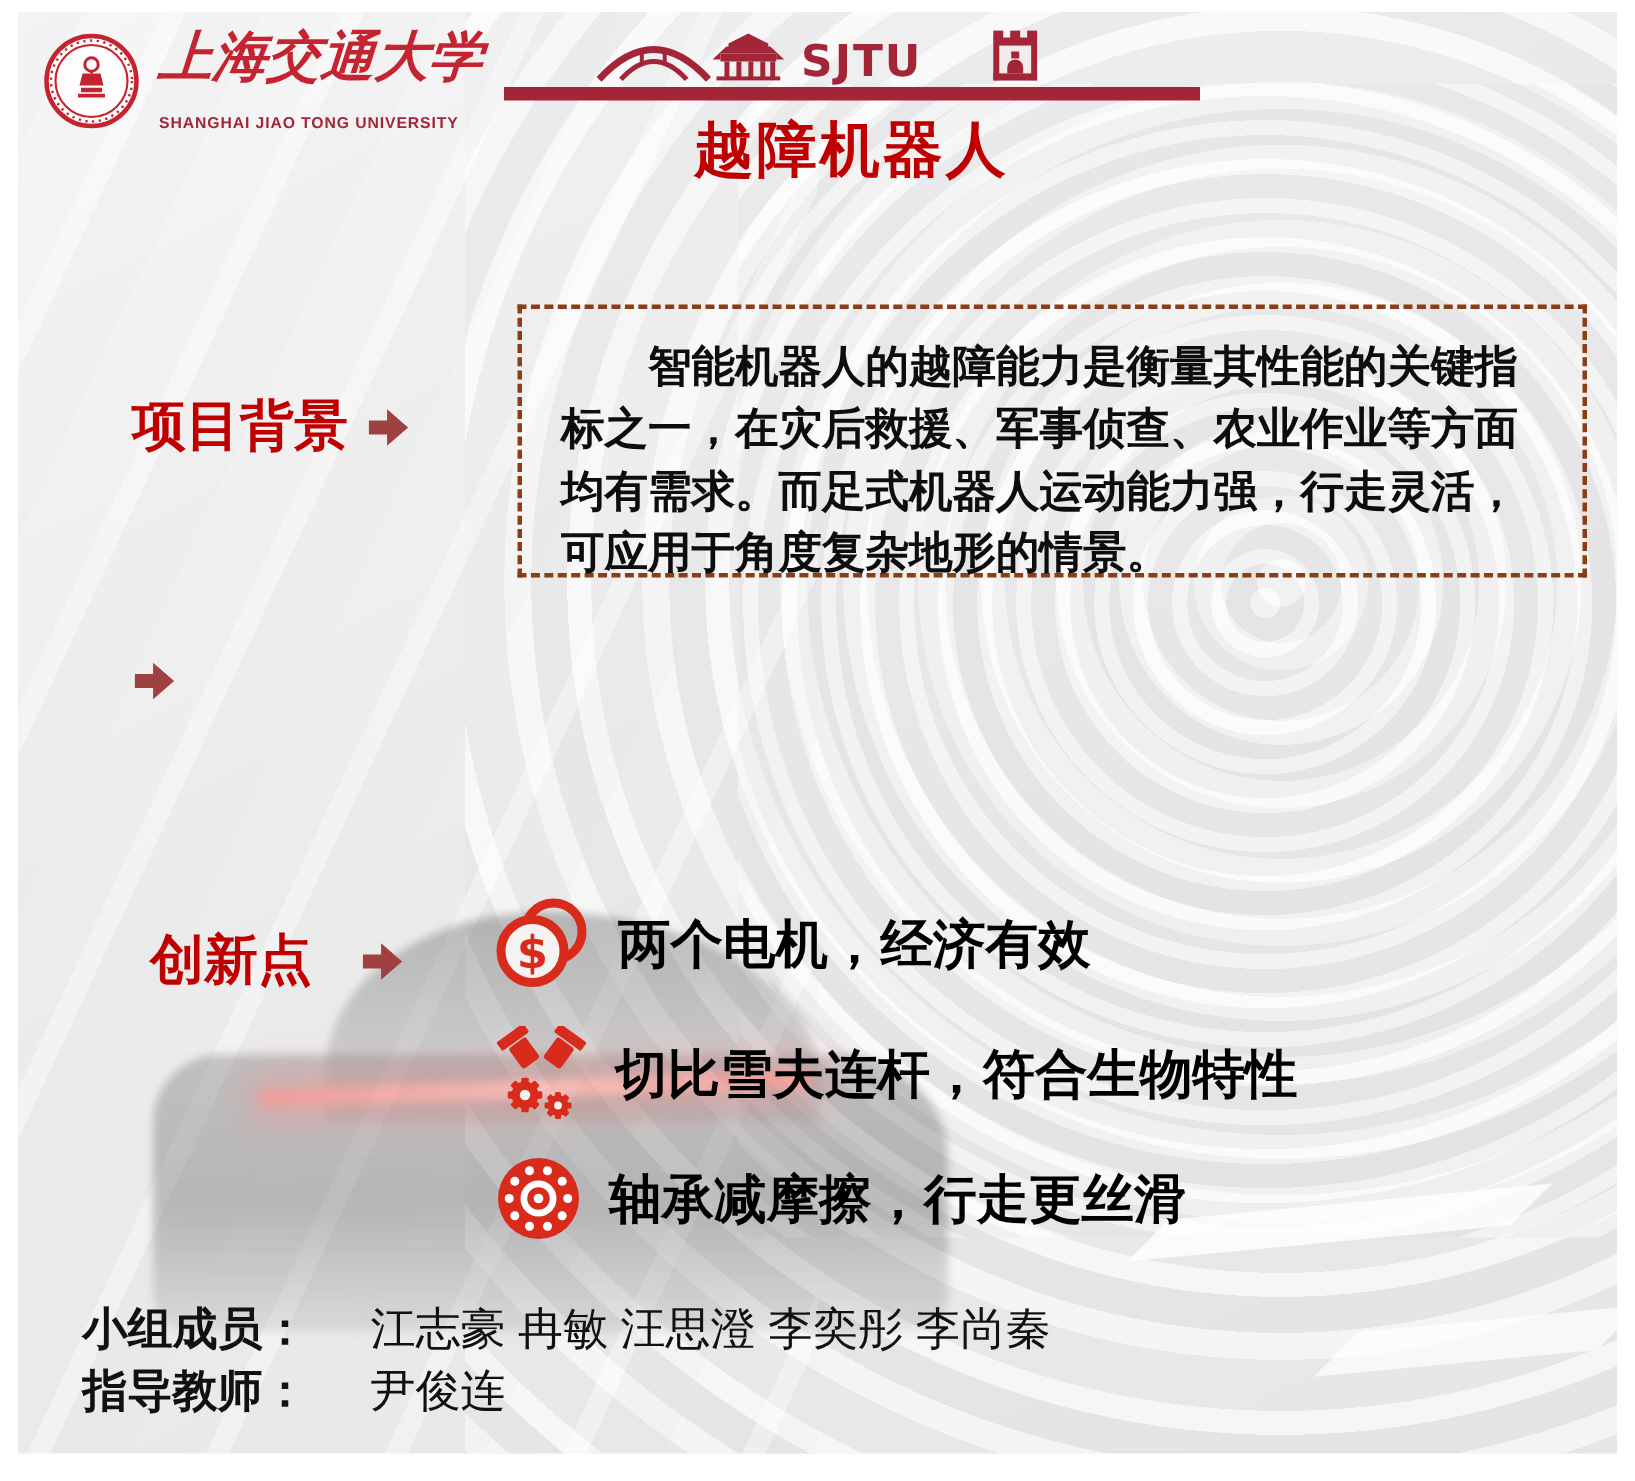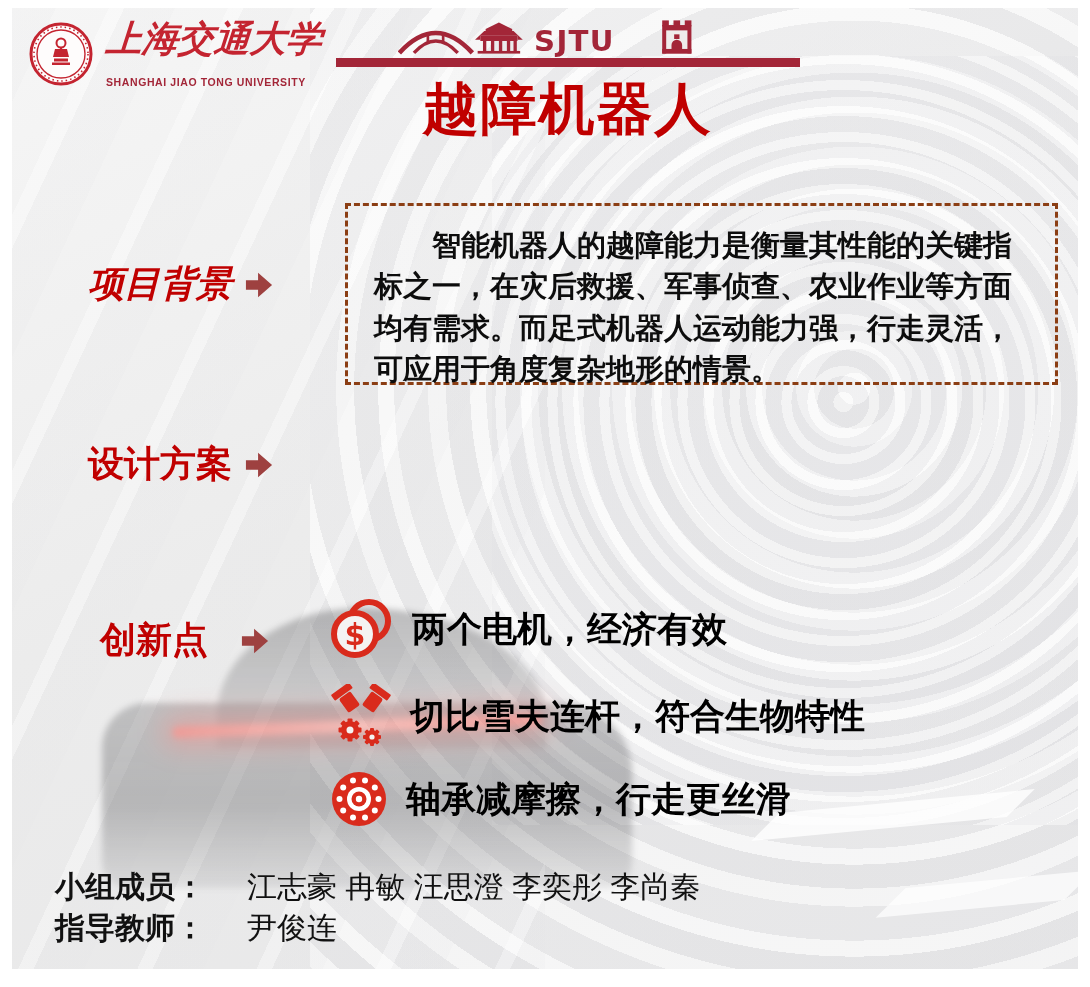--- a/index.html
+++ b/index.html
@@ -44,7 +44,7 @@
   .header-art{position:absolute;left:398px;top:13px;width:312px;height:48px;}
   .header-line{position:absolute;left:336px;top:58px;width:464px;height:9px;background:#A32638;}
   .title{position:absolute;left:335px;top:72px;width:465px;text-align:center;
-      font-size:56px;font-weight:bold;color:#C00000;letter-spacing:2px;}
+      font-size:40px;font-weight:bold;color:#C00000;letter-spacing:2px;}
   .sec-label{position:absolute;display:flex;align-items:center;gap:12px;
       font-size:36px;font-weight:bold;color:#C00000;white-space:nowrap;}
   .lbl-1{left:88px;top:260px;font-style:italic;}

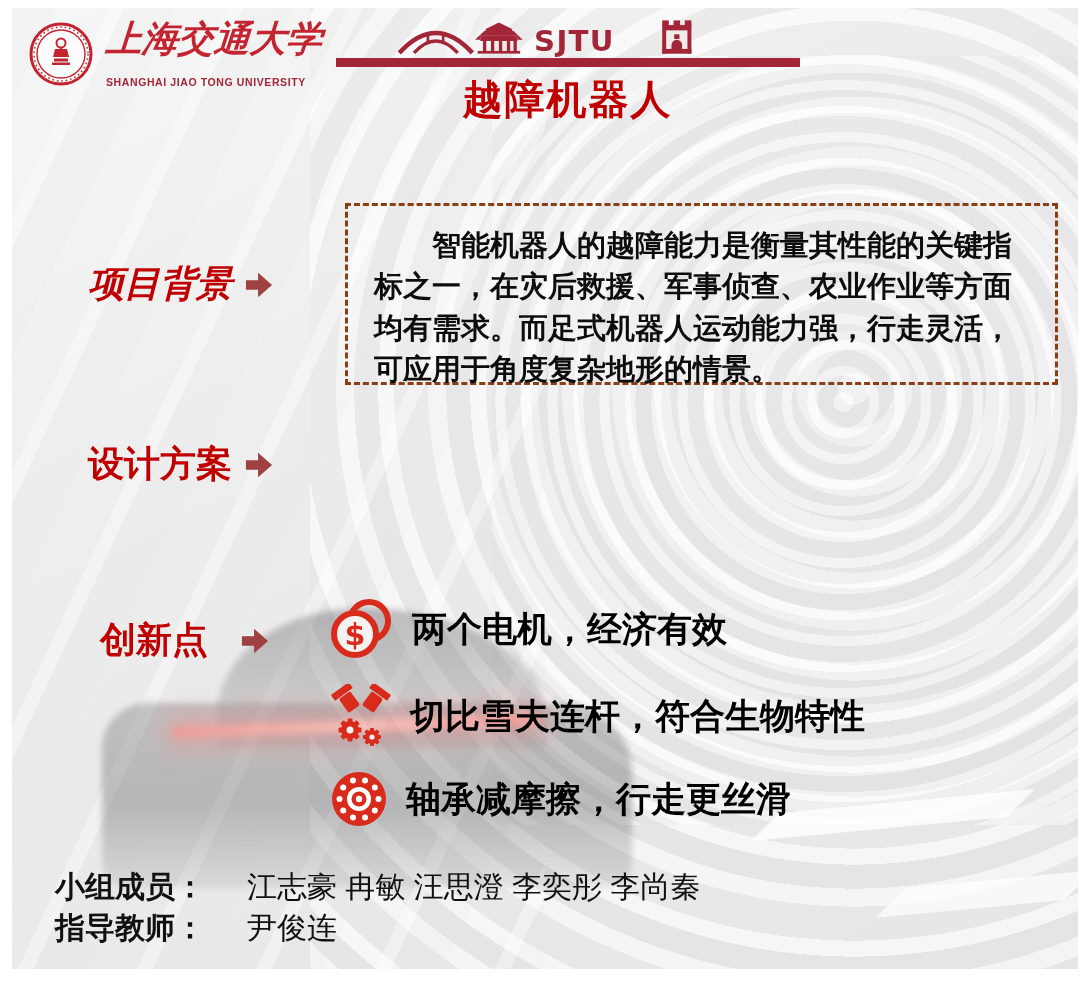--- a/index.html
+++ b/index.html
@@ -47,7 +47,7 @@
       font-size:40px;font-weight:bold;color:#C00000;letter-spacing:2px;}
   .sec-label{position:absolute;display:flex;align-items:center;gap:12px;
       font-size:36px;font-weight:bold;color:#C00000;white-space:nowrap;}
-  .lbl-1{left:88px;top:260px;font-style:italic;}
+  .lbl-1{left:88px;top:260px;}
   .lbl-2{left:88px;top:440px;}
   .lbl-3{left:100px;top:616px;gap:32px;}
   .dash-box{position:absolute;left:345px;width:713px;border:3px dashed #8B3E14;

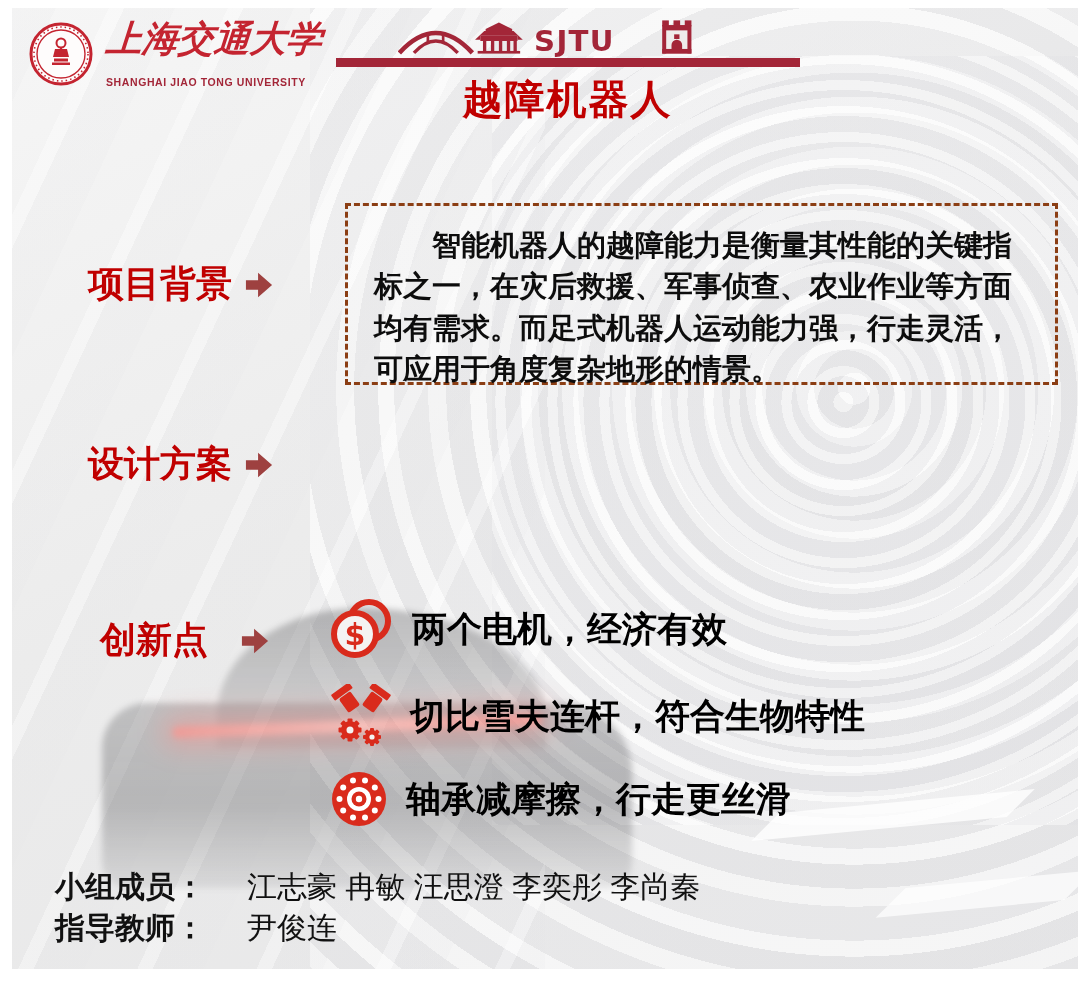--- a/index.html
+++ b/index.html
@@ -145,7 +145,6 @@
       </svg>
     </div>
     <div class="sec-label lbl-2">
-      <span>设计方案</span>
       <svg width="30" height="28" viewBox="0 0 32 30">
         <path d="M2,10 h13 v-8 l15,13 -15,13 v-8 h-13 z" fill="#9E4140"></path>
       </svg>

